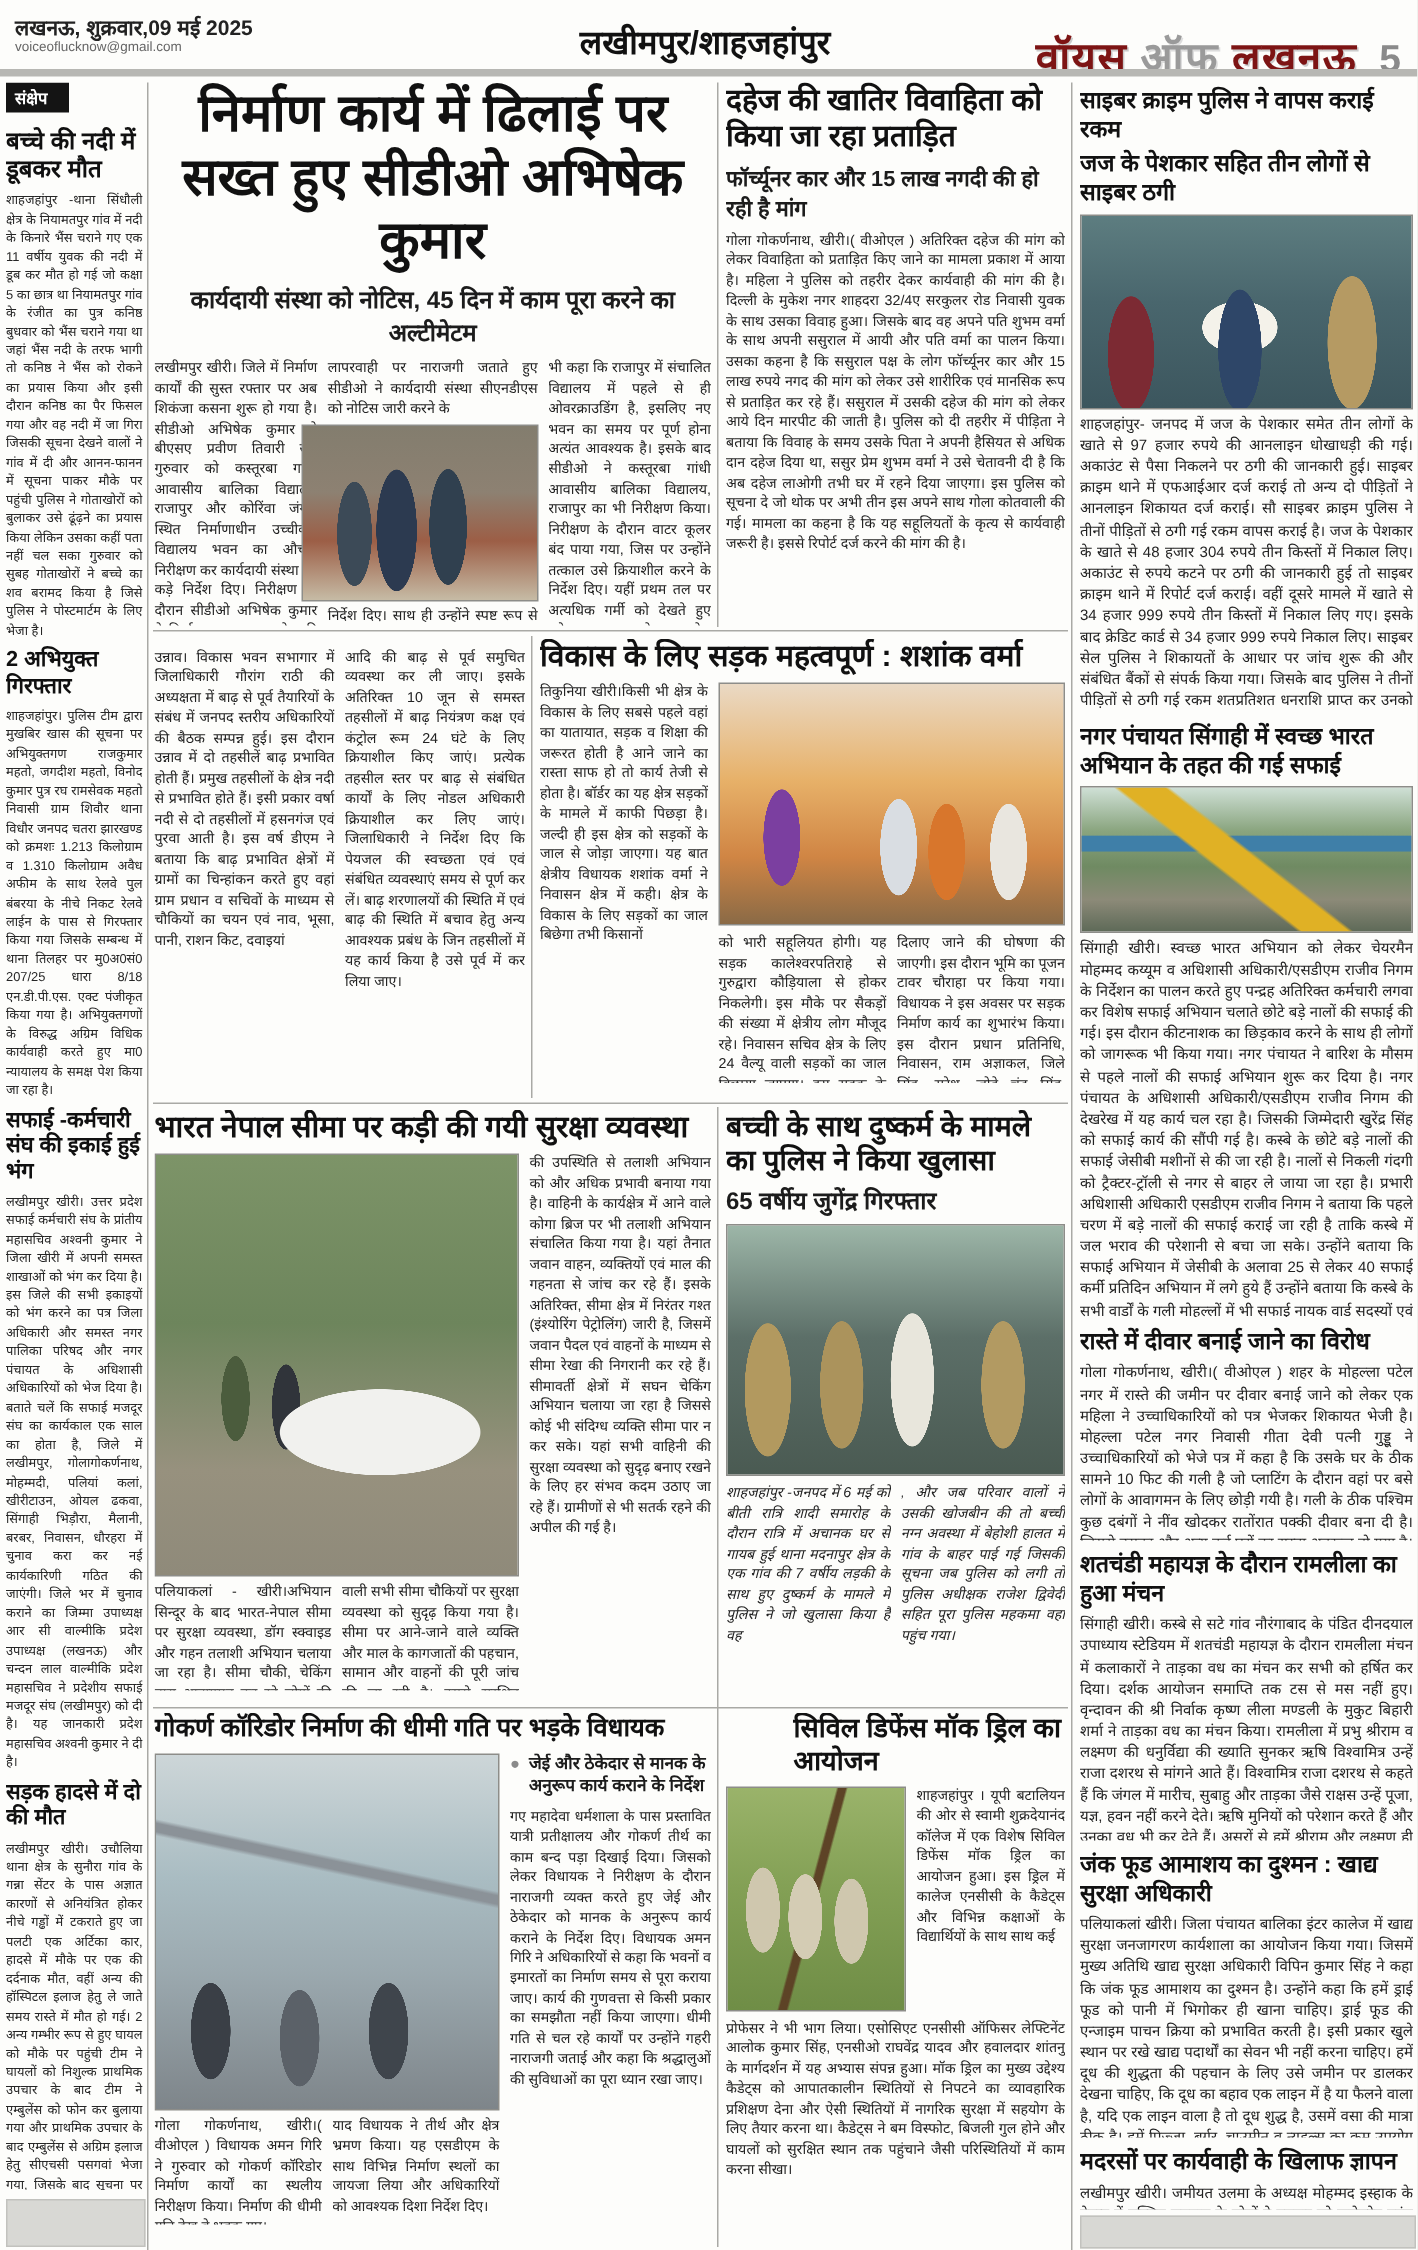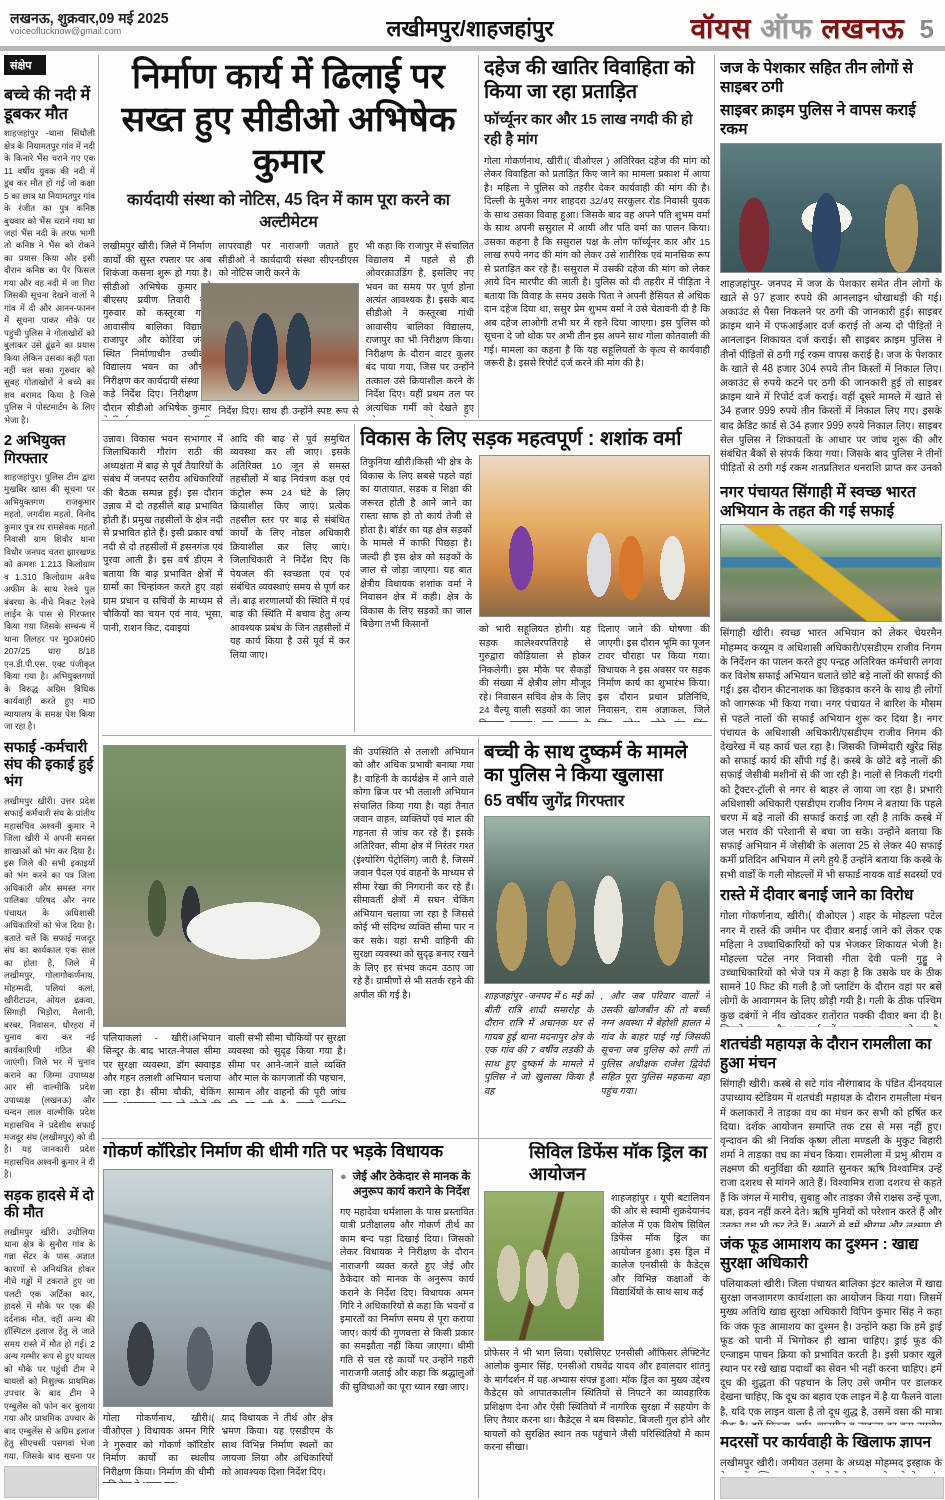--- a/index.html
+++ b/index.html
@@ -9,7 +9,7 @@
   .hdr-date{position:absolute;left:10px;top:8px;width:180px;font-size:14px;font-weight:bold;color:#222;}
   .hdr-email{position:absolute;left:10px;top:26px;width:180px;font-size:9px;color:#666;}
   .hdr-center{position:absolute;left:300px;top:12px;width:340px;text-align:center;font-size:22px;font-weight:bold;color:#111;}
-  .masthead{position:absolute;right:10px;top:8px;font-size:28px;font-weight:bold;letter-spacing:1px;}
+  .masthead{position:absolute;right:10px;top:18px;font-size:28px;font-weight:bold;letter-spacing:1px;}
   .mast-red{color:#7d1414;text-shadow:1px 1px 0 #ccc;}
   .mast-gray{color:#9a9a9a;text-shadow:1px 1px 0 #ddd;}
   .mast-num{color:#8a8a8a;font-size:26px;padding-left:6px;}

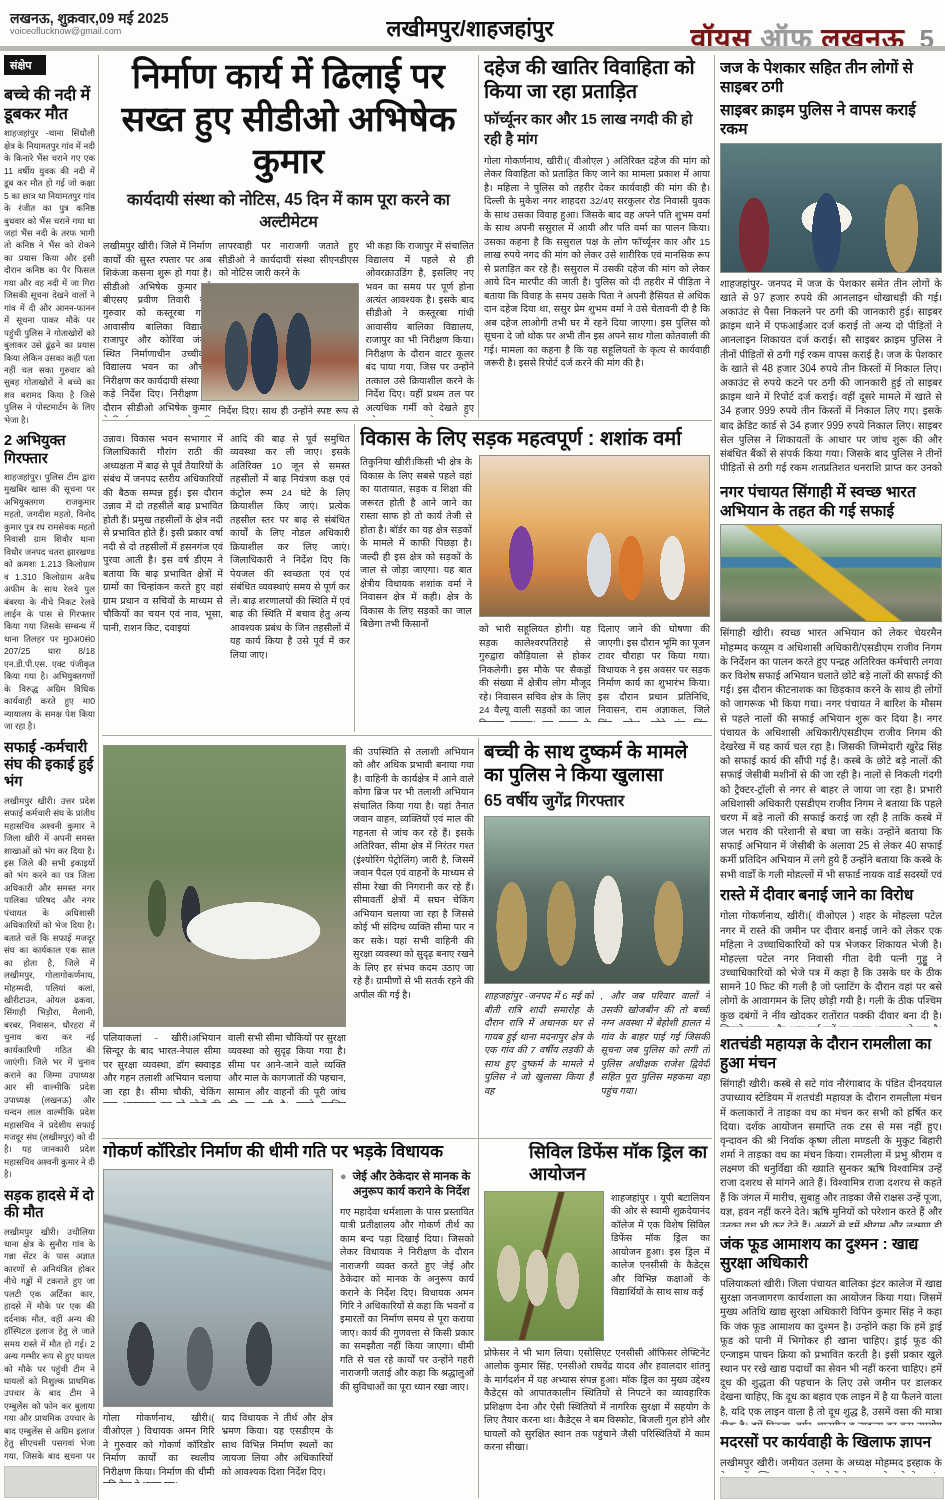--- a/index.html
+++ b/index.html
@@ -226,8 +226,8 @@
   </section>
 
   <div class="rc">
+    <div class="headline">साइबर क्राइम पुलिस ने वापस कराई रकम</div>
     <div class="headline">जज के पेशकार सहित तीन लोगों से साइबर ठगी</div>
-    <div class="headline">साइबर क्राइम पुलिस ने वापस कराई रकम</div>
     <div class="photo ph-cyber" style="width:100%;height:130px;margin:4px 0;"></div>
     <div class="body-txt" style="height:198px;overflow:hidden;">शाहजहांपुर- जनपद में जज के पेशकार समेत तीन लोगों के खाते से 97 हजार रुपये की आनलाइन धोखाधड़ी की गई। अकाउंट से पैसा निकलने पर ठगी की जानकारी हुई। साइबर क्राइम थाने में एफआईआर दर्ज कराई तो अन्य दो पीड़ितों ने आनलाइन शिकायत दर्ज कराई। सौ साइबर क्राइम पुलिस ने तीनों पीड़ितों से ठगी गई रकम वापस कराई है। जज के पेशकार के खाते से 48 हजार 304 रुपये तीन किस्तों में निकाल लिए। अकाउंट से रुपये कटने पर ठगी की जानकारी हुई तो साइबर क्राइम थाने में रिपोर्ट दर्ज कराई। वहीं दूसरे मामले में खाते से 34 हजार 999 रुपये तीन किस्तों में निकाल लिए गए। इसके बाद क्रेडिट कार्ड से 34 हजार 999 रुपये निकाल लिए। साइबर सेल पुलिस ने शिकायतों के आधार पर जांच शुरू की और संबंधित बैंकों से संपर्क किया गया। जिसके बाद पुलिस ने तीनों पीड़ितों से ठगी गई रकम शतप्रतिशत धनराशि प्राप्त कर उनको वापस कर दी गई।</div>
 

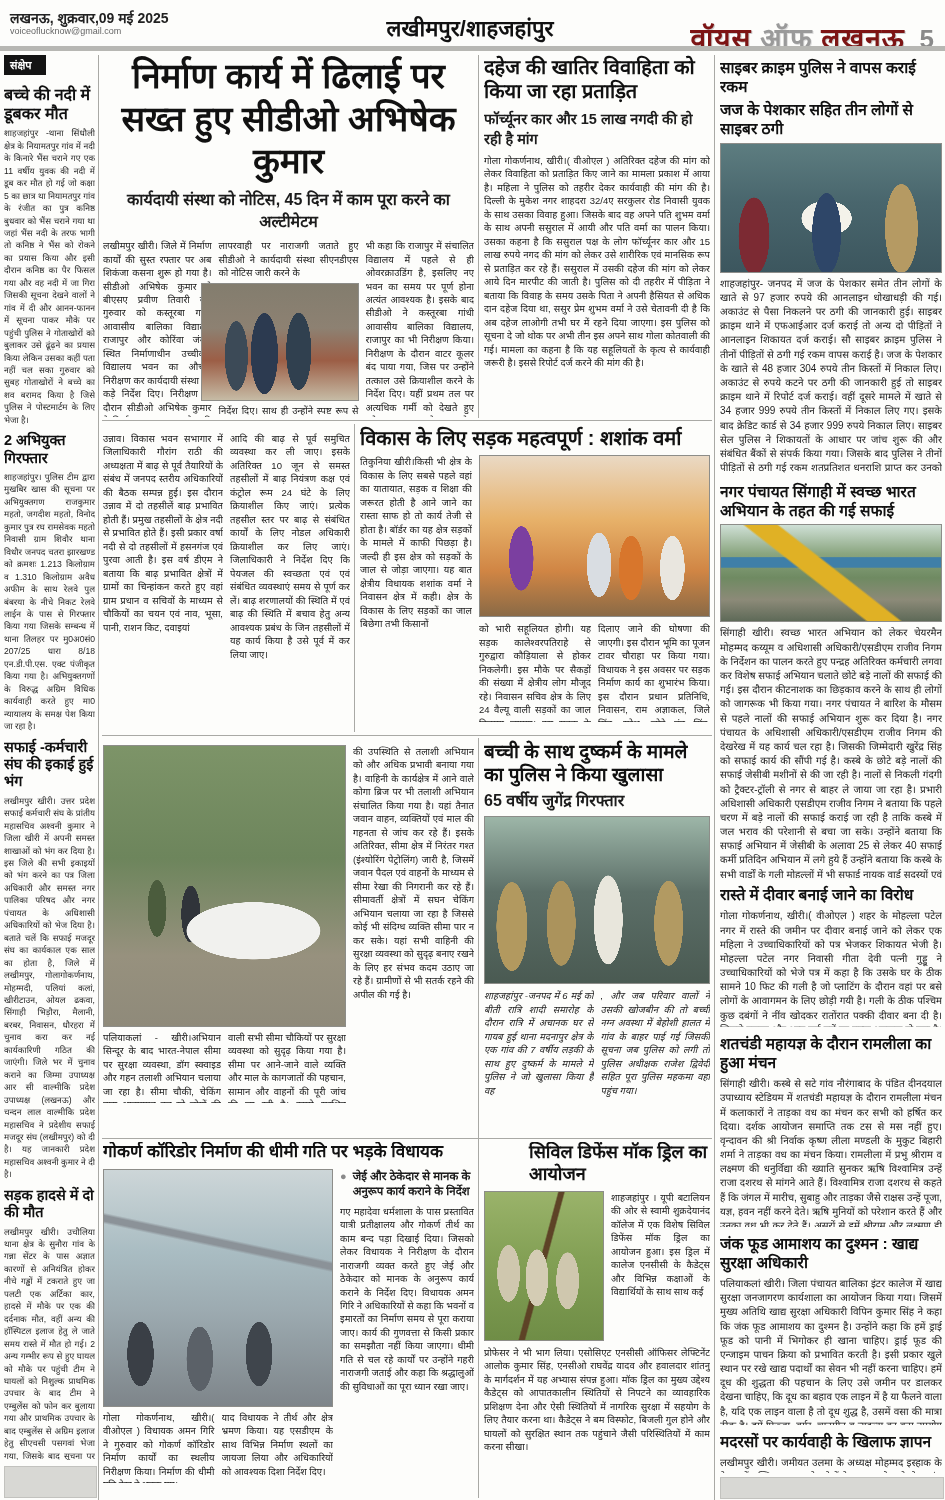--- a/index.html
+++ b/index.html
@@ -174,6 +174,7 @@
   </section>
 
   <section class="art-border" style="left:103px;top:740px;width:371px;height:396px;">
+    <div class="headline">भारत नेपाल सीमा पर कड़ी की गयी सुरक्षा व्यवस्था</div>
     <div style="display:flex;gap:7px;margin-top:5px;">
       <div style="width:243px;flex:none;">
         <div class="photo ph-border" style="width:100%;height:282px;"></div>

